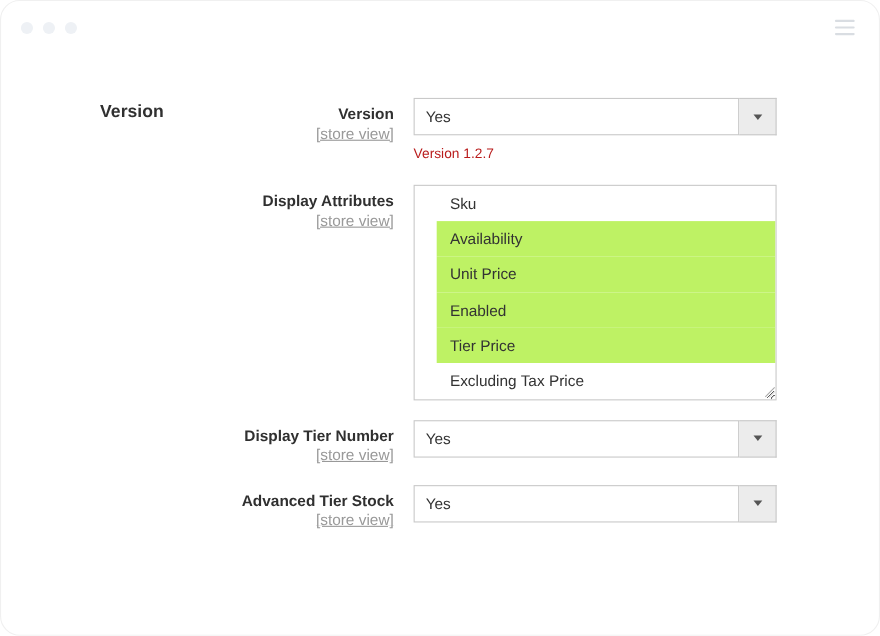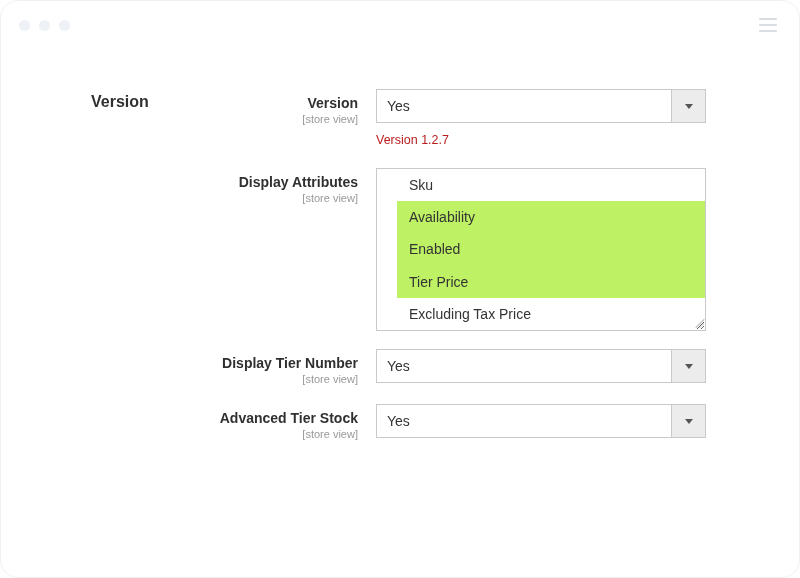--- a/index.html
+++ b/index.html
@@ -85,9 +85,10 @@
       line-height: 1.2;
     }
     .label-scope {
-      font-size: 11px;
+      font-size: 14px;
       color: #999;
       line-height: 1.3;
+      text-decoration: underline;
     }
     .field-col {
       width: 330px;

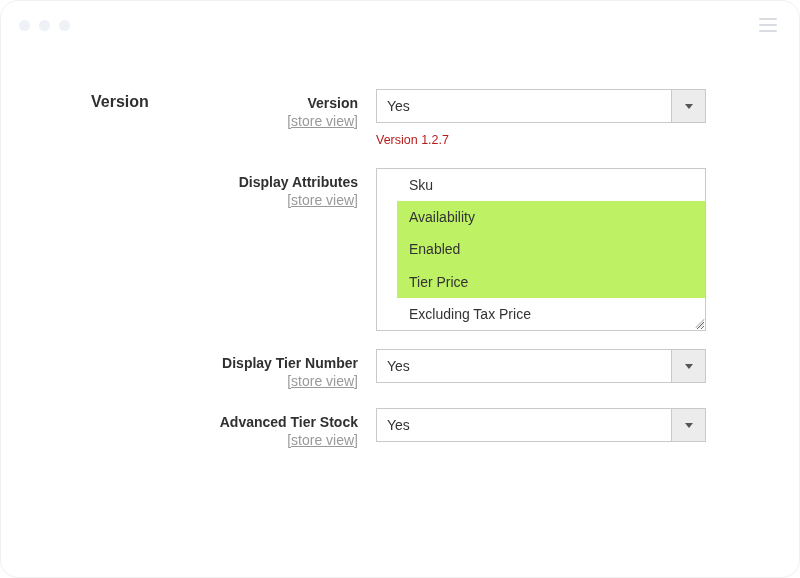--- a/index.html
+++ b/index.html
@@ -221,6 +221,7 @@
           <div class="multiselect" id="ms-attributes">
             <div class="ms-option">Sku</div>
               <div class="ms-option selected">Availability</div>
+              <div class="ms-option selected">Unit Price</div>
               <div class="ms-option selected">Enabled</div>
               <div class="ms-option selected">Tier Price</div>
               <div class="ms-option">Excluding Tax Price</div>

